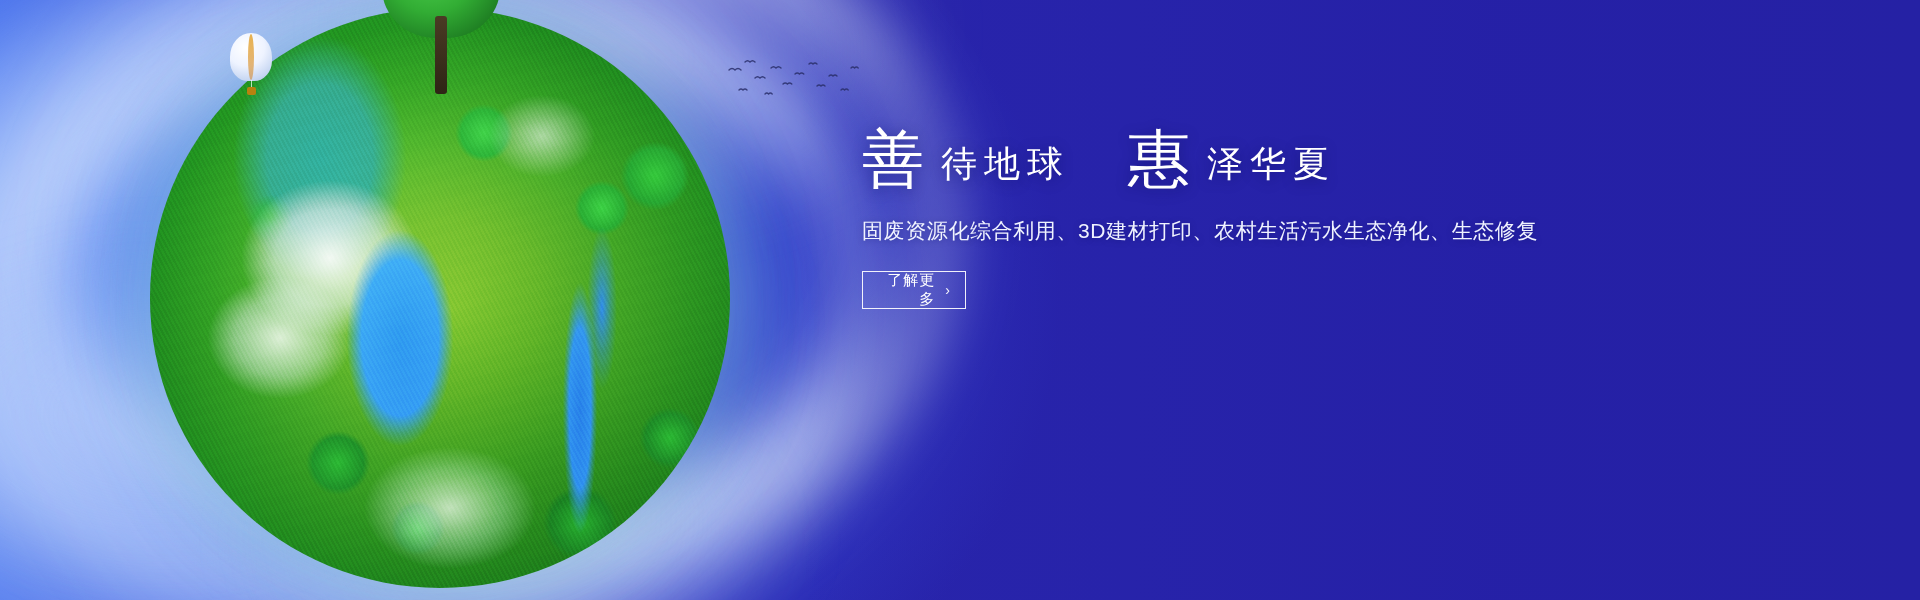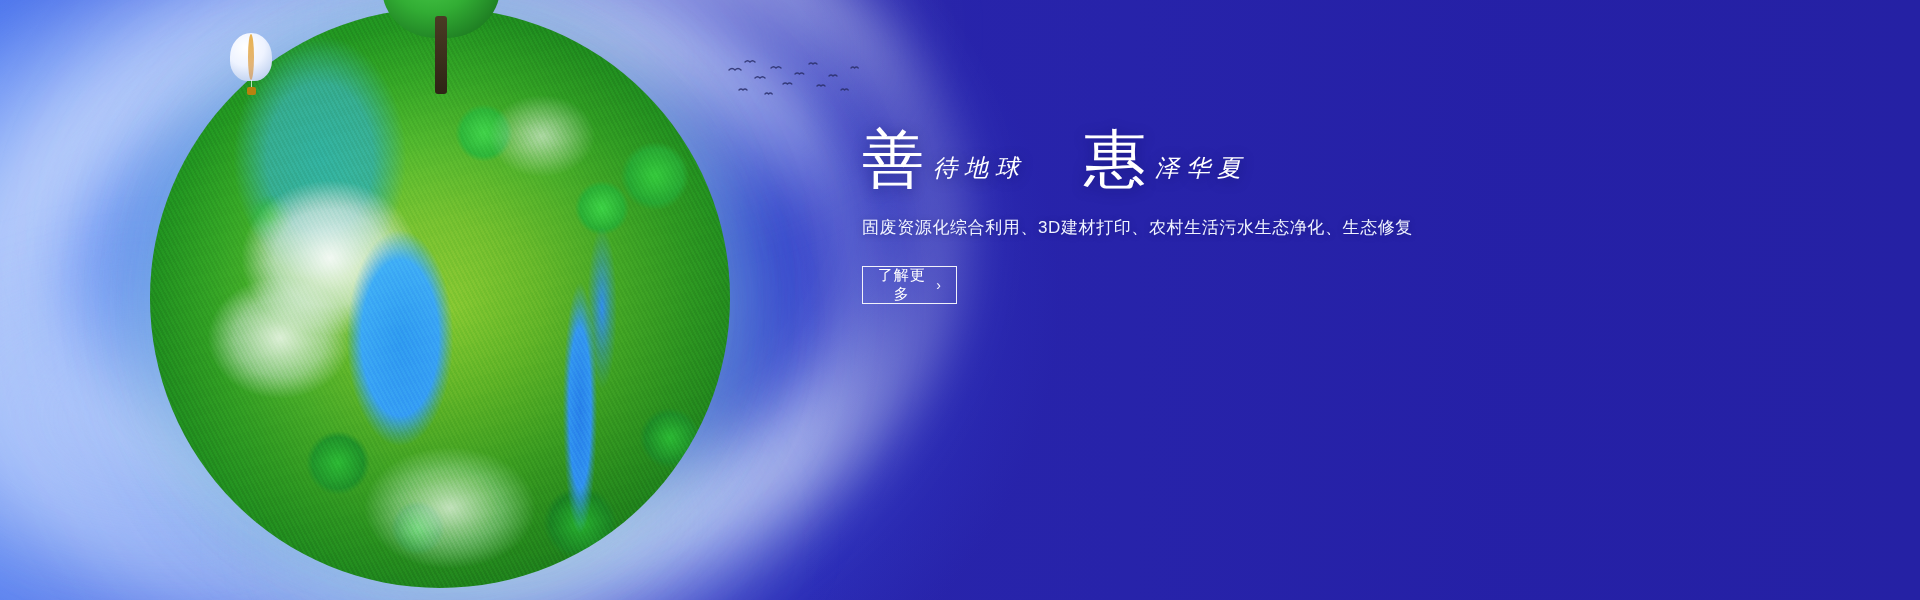--- a/index.html
+++ b/index.html
@@ -129,7 +129,7 @@
     margin:0 0 26px 0;line-height:1;
   }
   .hl-big{font-size:62px;font-weight:400;letter-spacing:1px;}
-  .hl-small{font-size:24px;font-weight:400;letter-spacing:7px;margin-left:8px;position:relative;top:-4px;font-style:italic;}
+  .hl-small{font-size:36px;font-weight:400;letter-spacing:7px;margin-left:16px;position:relative;top:-4px;}
   .hl-gap{display:inline-block;width:58px;}
   .sub{
     color:#ffffff;font-size:25px;letter-spacing:9px;font-weight:400;

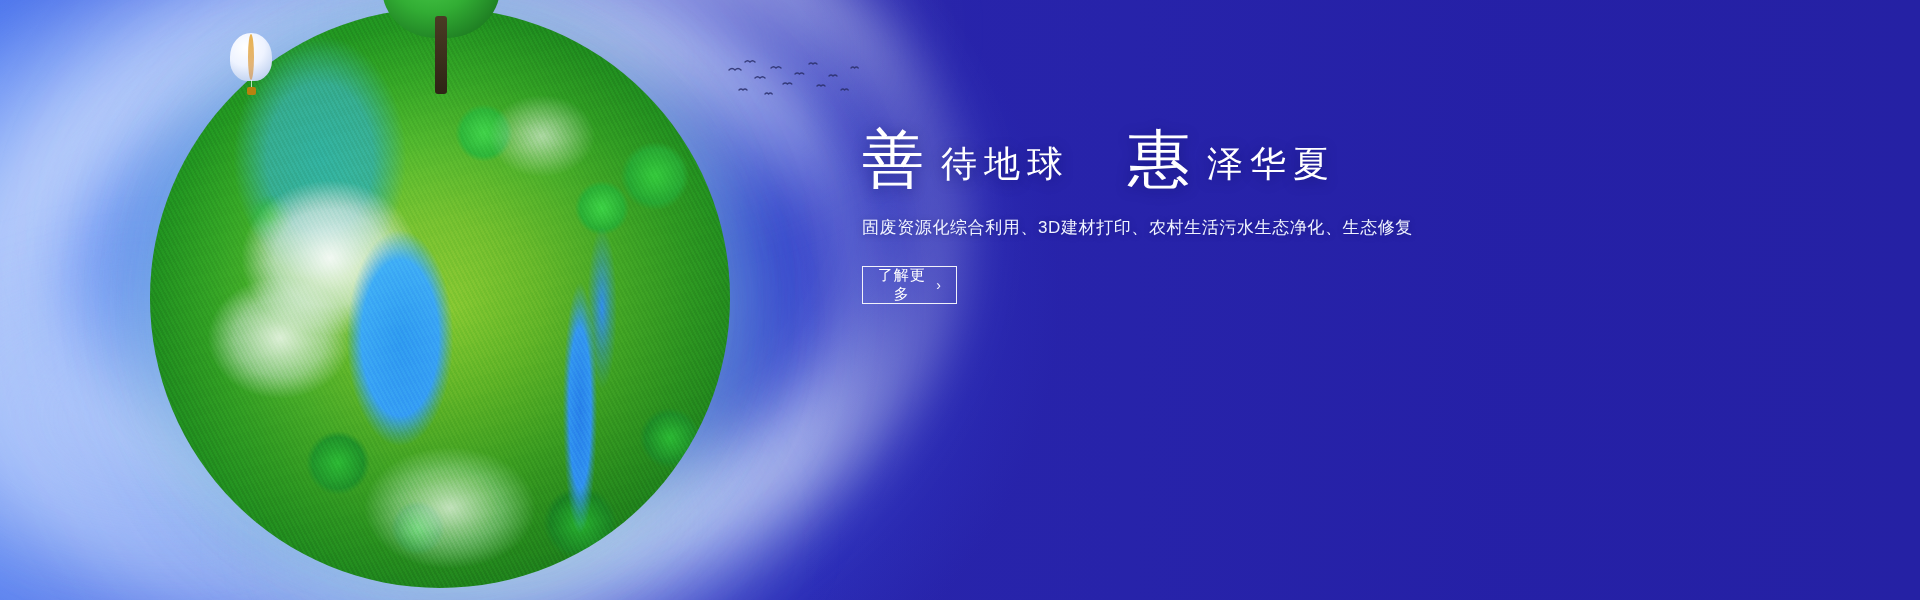--- a/index.html
+++ b/index.html
@@ -137,7 +137,7 @@
     text-shadow:0 1px 8px rgba(10,14,80,.4);
   }
   .desc{
-    color:#f0f3ff;font-size:17px;letter-spacing:.6px;font-weight:400;
+    color:#f0f3ff;font-size:21px;letter-spacing:.6px;font-weight:400;
     margin:0 0 26px 0;line-height:1.4;white-space:nowrap;
     text-shadow:0 1px 6px rgba(10,14,80,.35);
   }

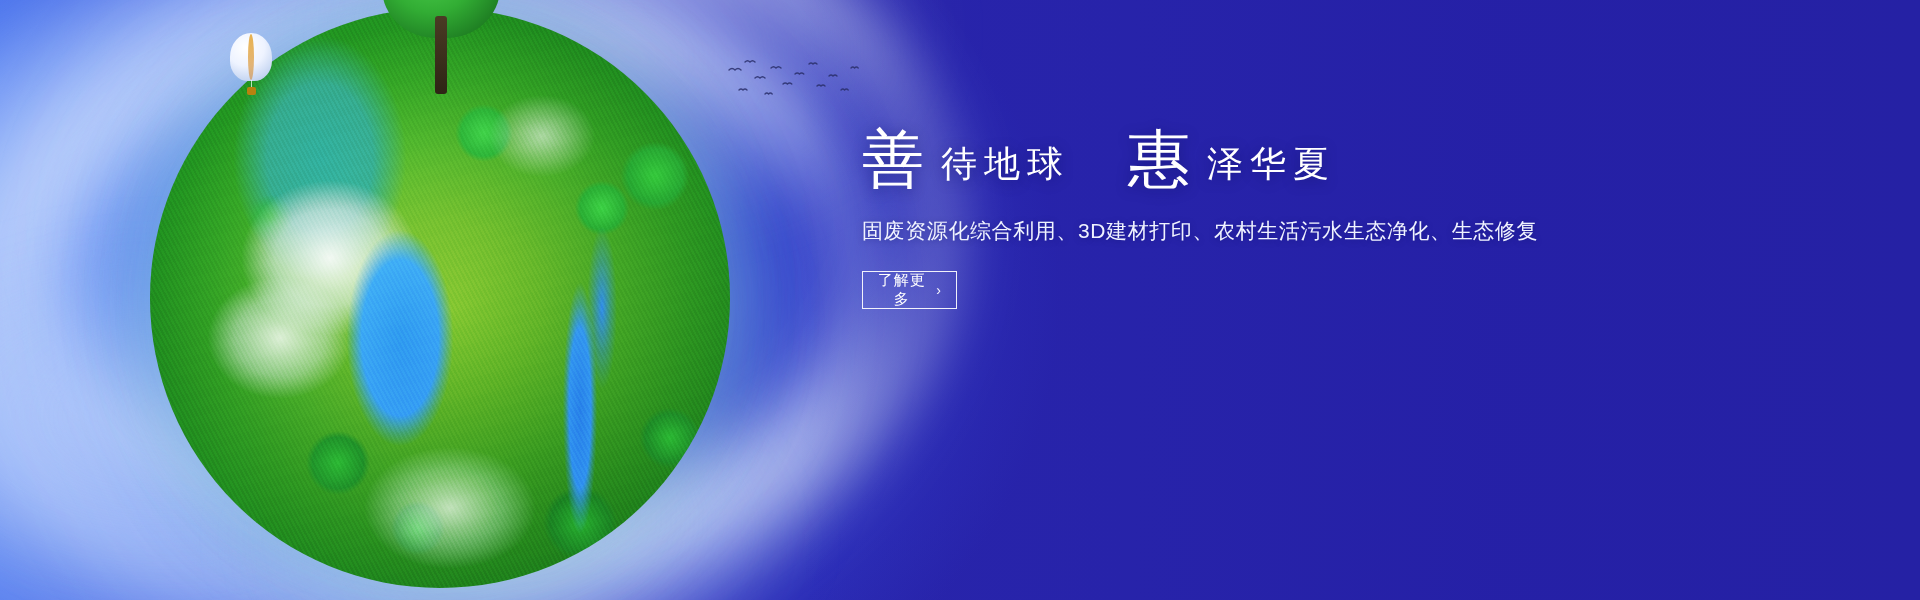--- a/index.html
+++ b/index.html
@@ -143,12 +143,12 @@
   }
   .cta{
     display:inline-flex;align-items:center;justify-content:center;gap:10px;
-    width:95px;height:38px;
+    width:104px;height:38px;
     border:1px solid rgba(255,255,255,.92);
     background:transparent;color:#ffffff;
     font-size:15px;letter-spacing:1px;
     font-family:"Liberation Sans","DejaVu Sans",sans-serif;
-    cursor:pointer;padding:0 14px;
+    cursor:pointer;padding:0 14px;text-align:right;
   }
   .cta .chev{font-size:14px;opacity:.95;line-height:1;}
 </style>

